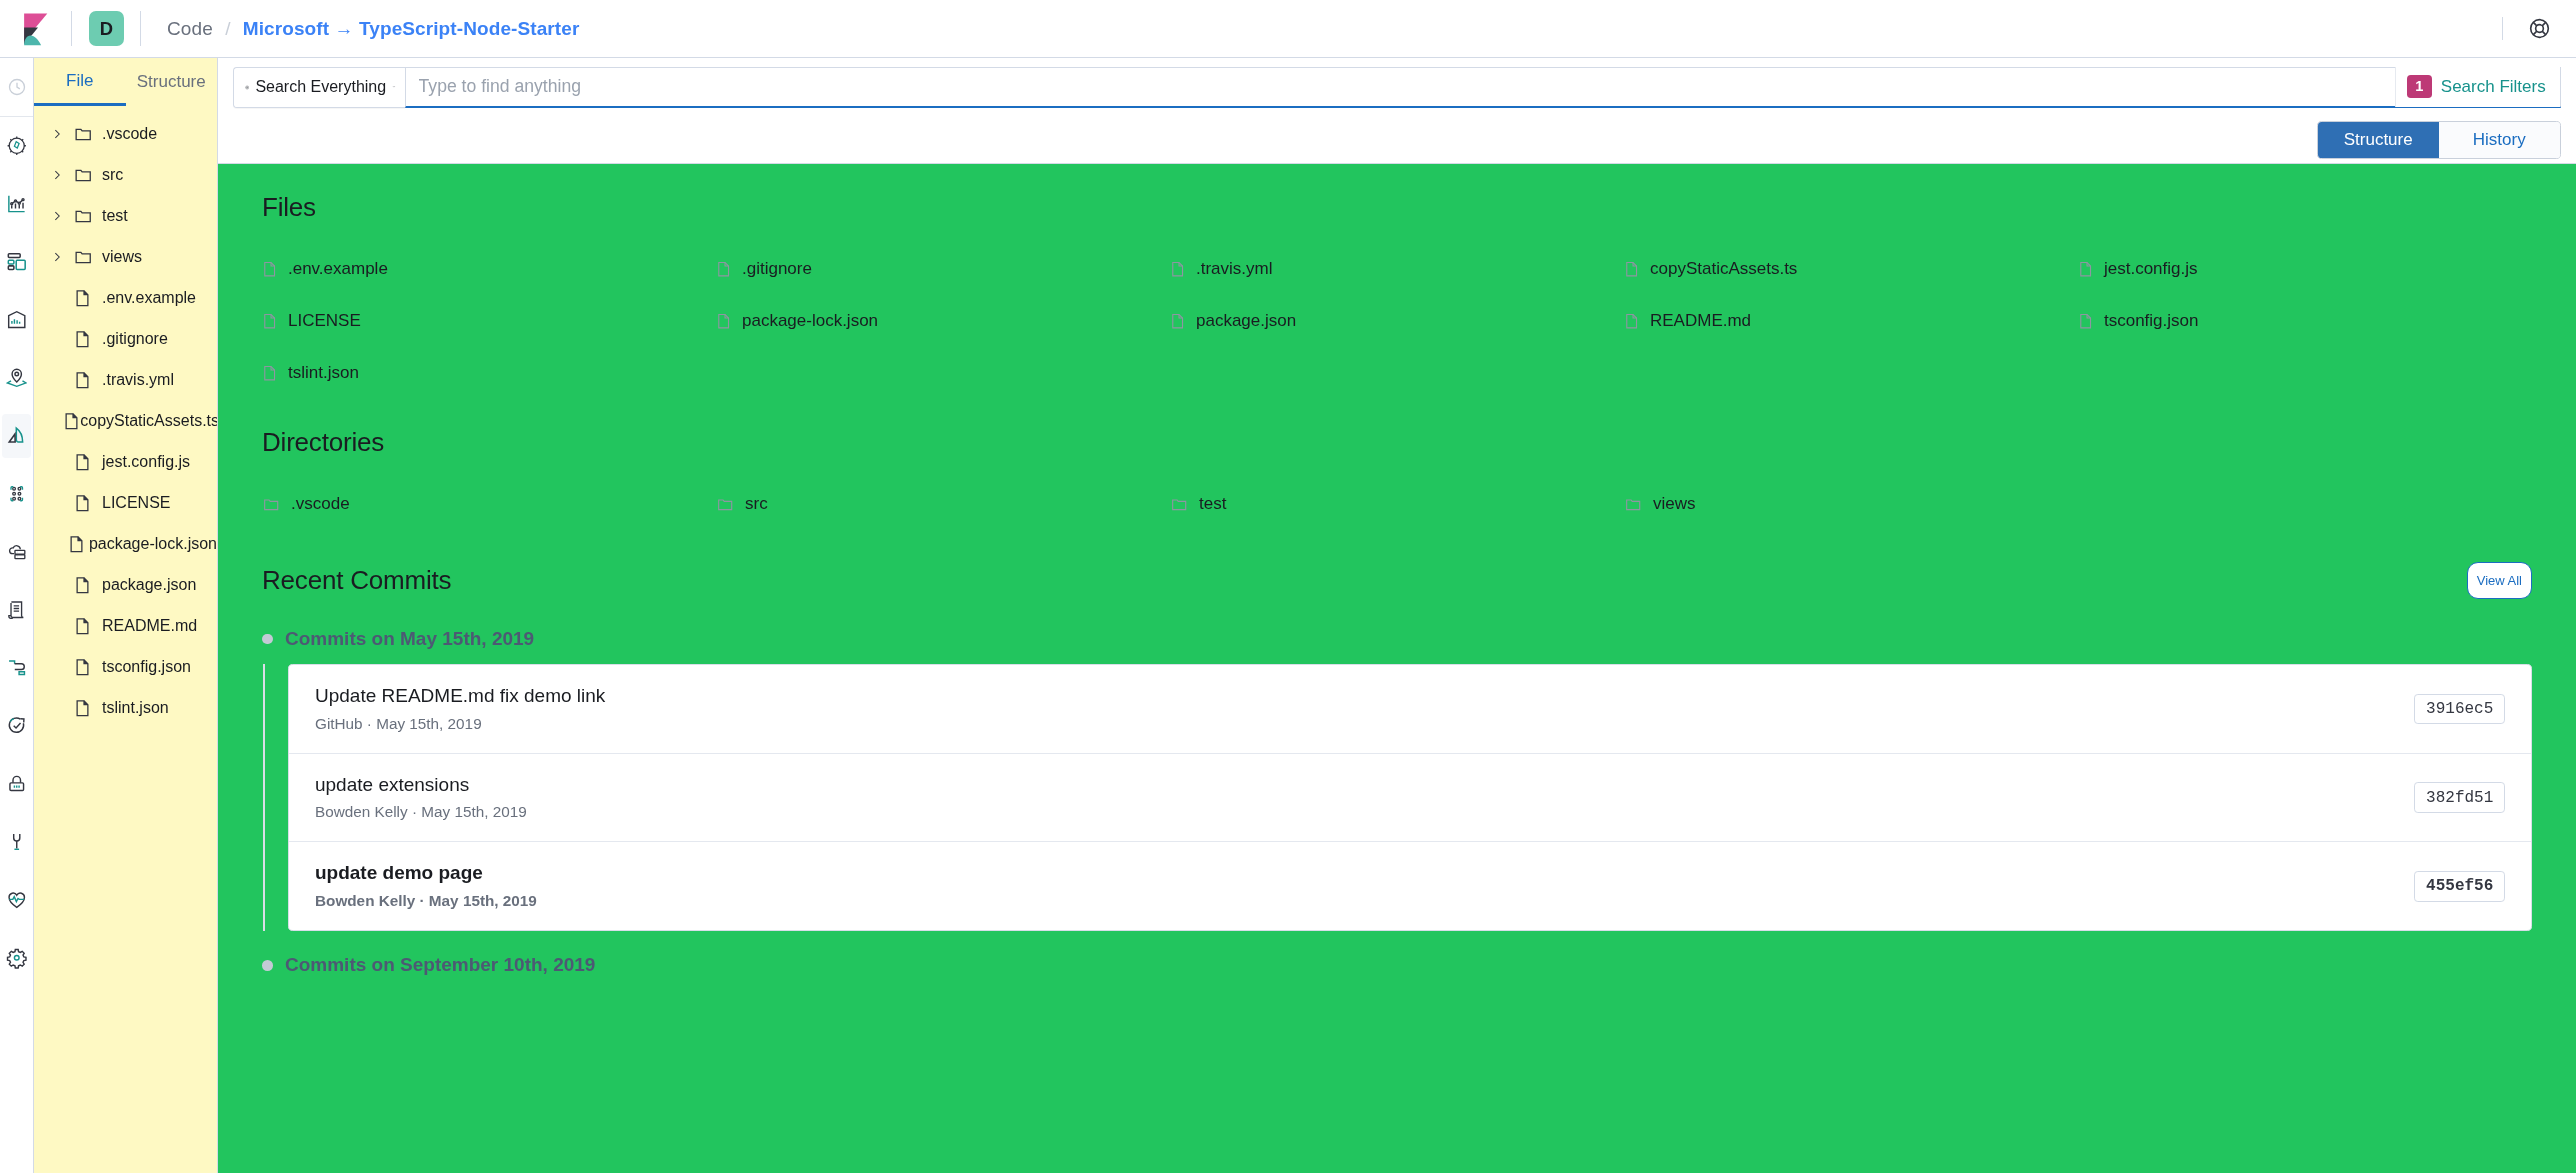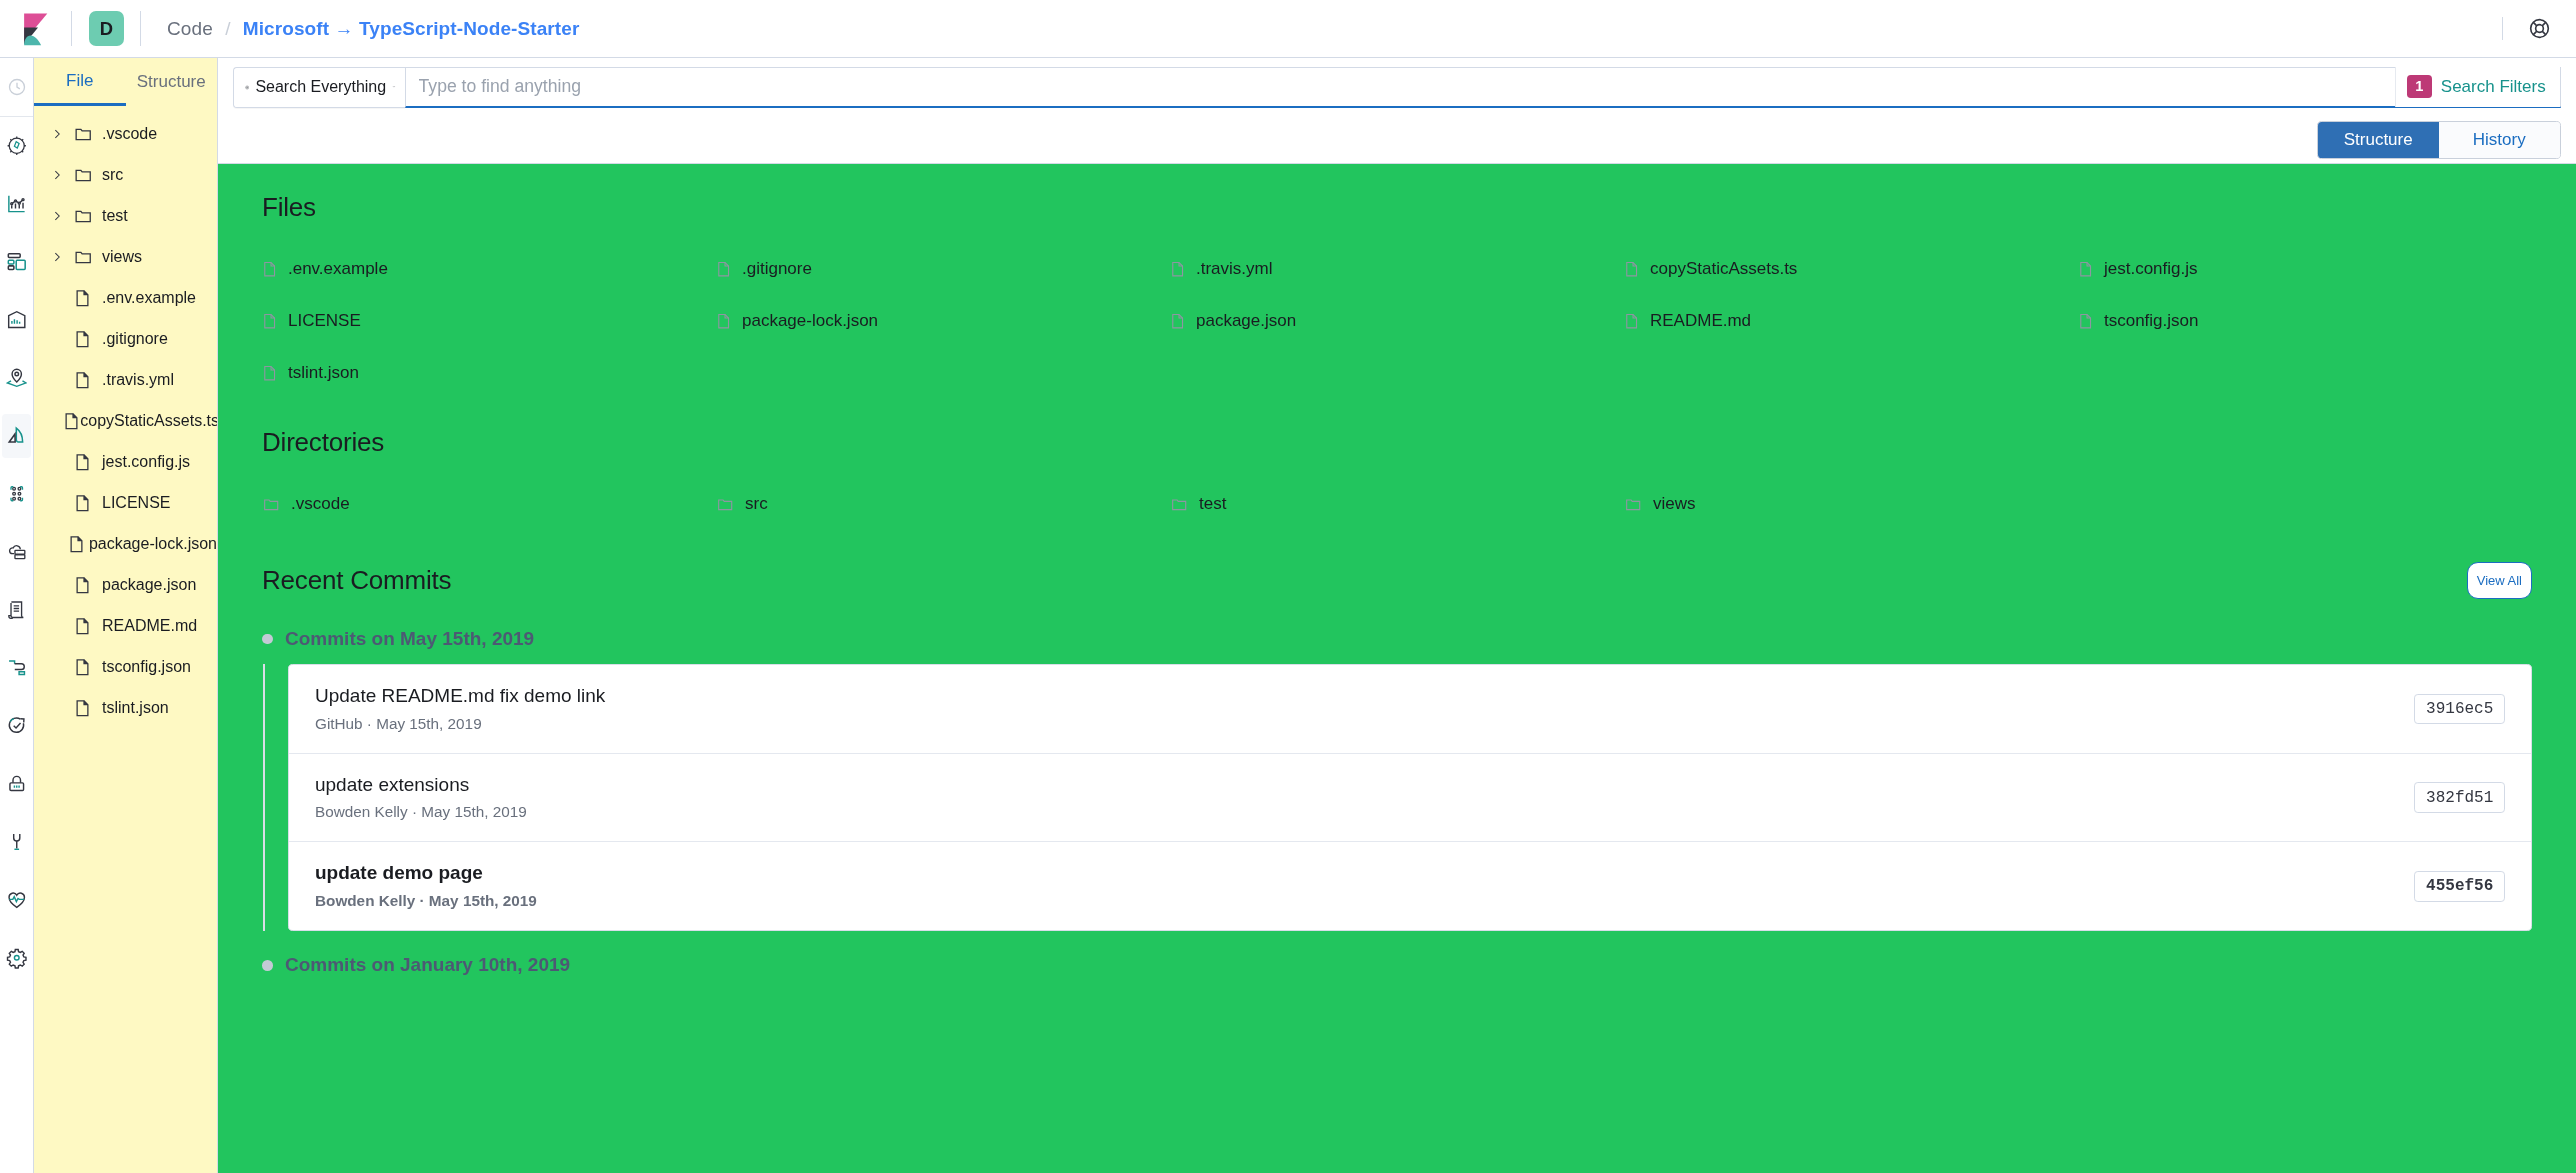--- a/index.html
+++ b/index.html
@@ -749,7 +749,7 @@
               <div class="day-group">
                 <div class="day-head">
                   <span class="day-dot"></span>
-                  <span class="day-label">Commits on January 10th, 2019</span>
+                  <span class="day-label">Commits on September 10th, 2019</span>
                 </div>
               </div>
             </div>

